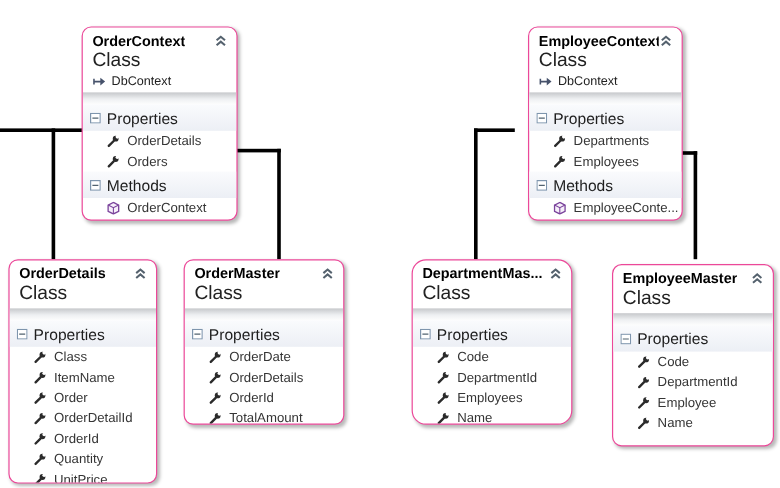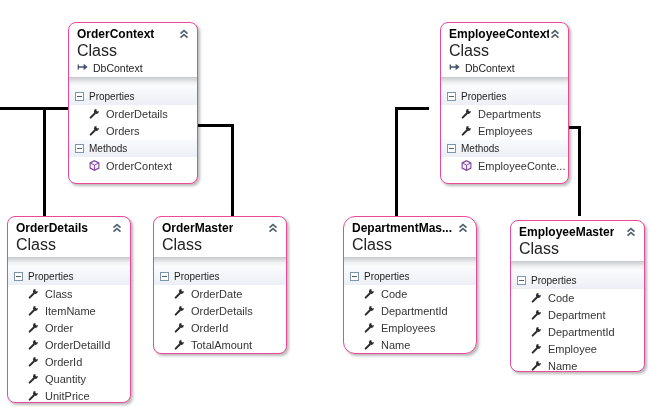--- a/index.html
+++ b/index.html
@@ -33,7 +33,7 @@
   .title{font-size:12px;font-weight:bold;color:#000;white-space:nowrap;overflow:hidden;}
   .collapse-btn{flex:0 0 auto;margin-top:2px;cursor:pointer;}
   .kind{font-size:16px;color:#222;margin-top:1px;}
-  .base-row{display:flex;align-items:flex-start;gap:4px;font-size:10.5px;color:#222;margin-top:2px;}
+  .base-row{display:flex;align-items:center;gap:4px;font-size:10.5px;color:#222;margin-top:2px;}
   .sep{height:10px;margin-top:3px;background:linear-gradient(180deg,#c6c8cb 0%,#eef0f2 55%,#fdfdfd 100%);}
   .section-hdr{display:flex;align-items:center;gap:5px;padding:4px 6px 3px 6px;font-size:10px;color:#1e1e1e;
     background:linear-gradient(180deg,#fafbfd,#eceff5);}

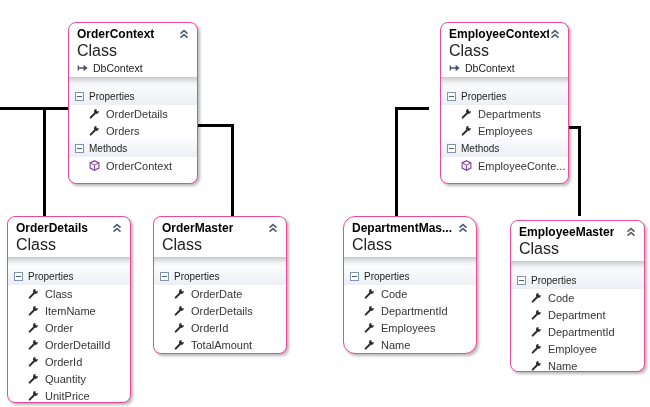--- a/index.html
+++ b/index.html
@@ -35,7 +35,7 @@
   .kind{font-size:16px;color:#222;margin-top:1px;}
   .base-row{display:flex;align-items:center;gap:4px;font-size:10.5px;color:#222;margin-top:2px;}
   .sep{height:10px;margin-top:3px;background:linear-gradient(180deg,#c6c8cb 0%,#eef0f2 55%,#fdfdfd 100%);}
-  .section-hdr{display:flex;align-items:center;gap:5px;padding:4px 6px 3px 6px;font-size:10px;color:#1e1e1e;
+  .section-hdr{display:flex;align-items:center;gap:5px;padding:4px 6px 3px 6px;font-size:13px;color:#1e1e1e;
     background:linear-gradient(180deg,#fafbfd,#eceff5);}
   .member{display:flex;align-items:center;gap:6px;padding:0 4px 0 20px;font-size:11px;color:#353535;height:17px;}
   .ic{width:11px;height:11px;flex:0 0 auto;}

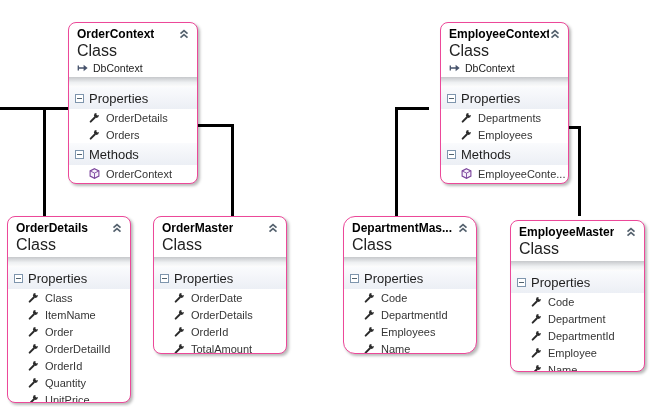--- a/index.html
+++ b/index.html
@@ -436,14 +436,6 @@
             <use href="#icon-wrench"></use>
           </svg>
         </span>
-      <span>Department</span>
-    </div>
-    <div class="member">
-      <span>
-          <svg class="ic" viewBox="0 0 14 14">
-            <use href="#icon-wrench"></use>
-          </svg>
-        </span>
       <span>DepartmentId</span>
     </div>
     <div class="member">

